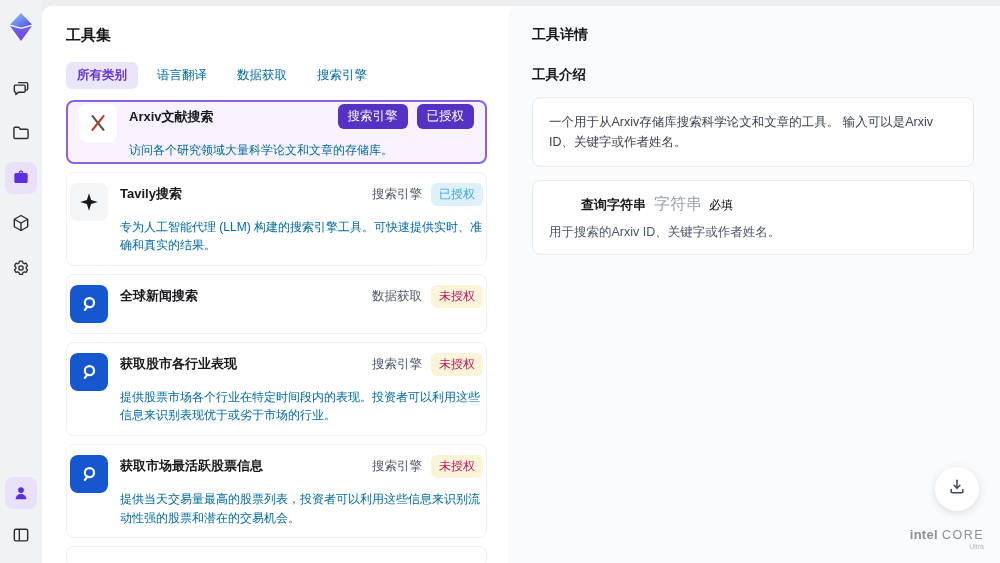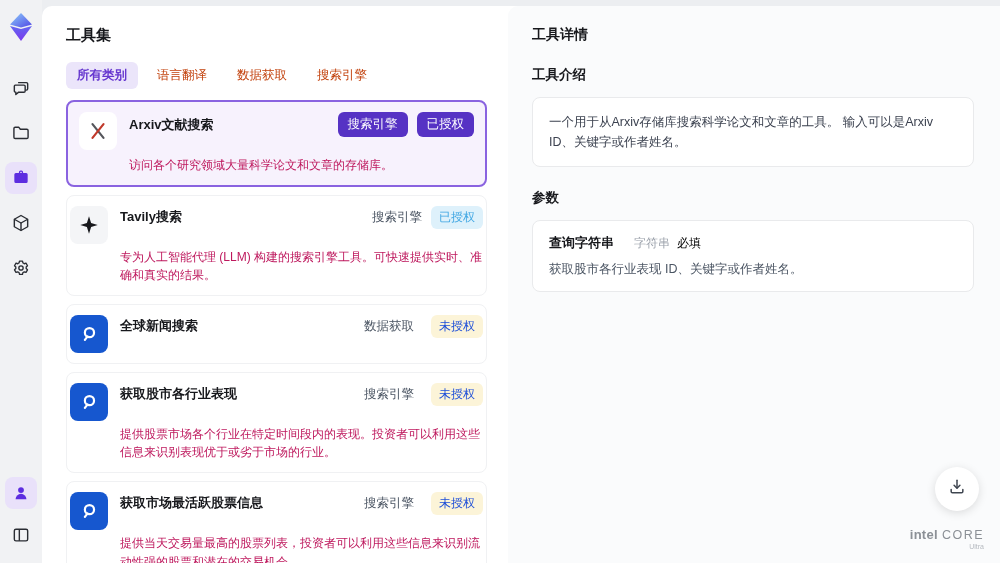--- a/index.html
+++ b/index.html
@@ -32,7 +32,7 @@
   .panel-title { font-size:15px; font-weight:700; }
   .tabs { display:flex; align-items:center; gap:8px; margin-top:17px; }
   .tab {
-    font-size:12.5px; color:#c2410c; padding:5px 11px; border-radius:6px;
+    font-size:12.5px; color:#0369a1; padding:5px 11px; border-radius:6px;
     cursor:pointer; white-space:nowrap;
   }
   .tab.active { background:#ebe5fa; color:#6637cf; font-weight:700; }

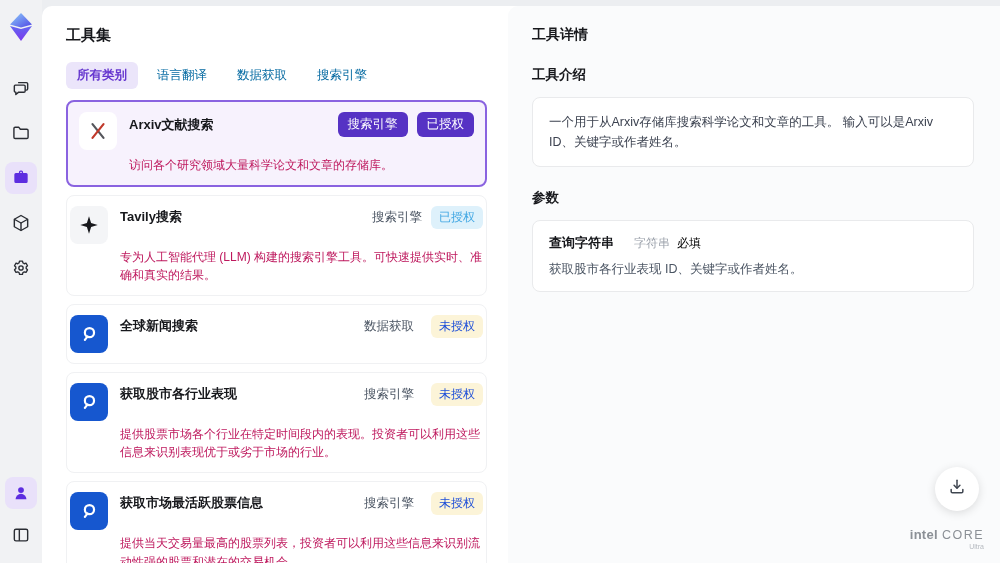--- a/index.html
+++ b/index.html
@@ -41,7 +41,7 @@
     border:1px solid #f0f1f3; border-radius:8px; background:#fff;
     padding:10px 3px; margin-bottom:8px; display:flex; gap:12px; cursor:pointer;
   }
-  .tool-card.selected { background:#f7f2fd; border:2px solid #8a63e0; padding:10px 11px; }
+  .tool-card.selected { background:#f7f2fd; border:2px solid #8a63e0; padding:2px 11px; }
   .tool-icon {
     width:38px; height:38px; border-radius:8px; flex:none;
     display:flex; align-items:center; justify-content:center; background:#f4f5f7;

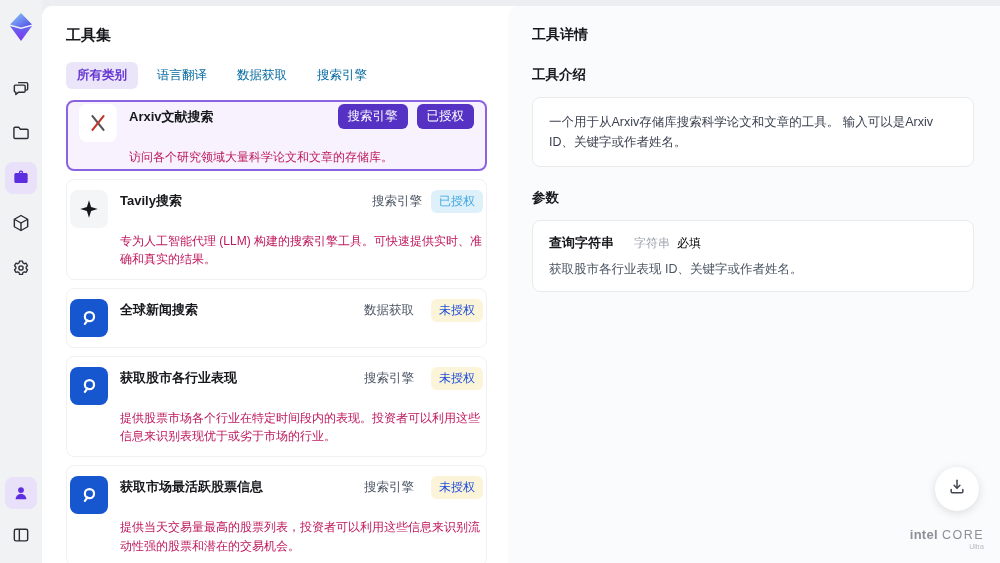--- a/index.html
+++ b/index.html
@@ -61,7 +61,7 @@
     background:#5632c4; color:#fff; font-size:12.5px; padding:4px 10px;
     border-radius:6px; font-weight:500;
   }
-  .tool-desc { font-size:12px; color:#be185d; line-height:1.55; margin-top:19px; }
+  .tool-desc { font-size:12px; color:#0369a1; line-height:1.55; margin-top:12px; }
   
   .scrollbar { position:absolute; right:1px; top:90px; bottom:10px; width:6px; }
   .scrollbar .arrow-up, .scrollbar .arrow-down {

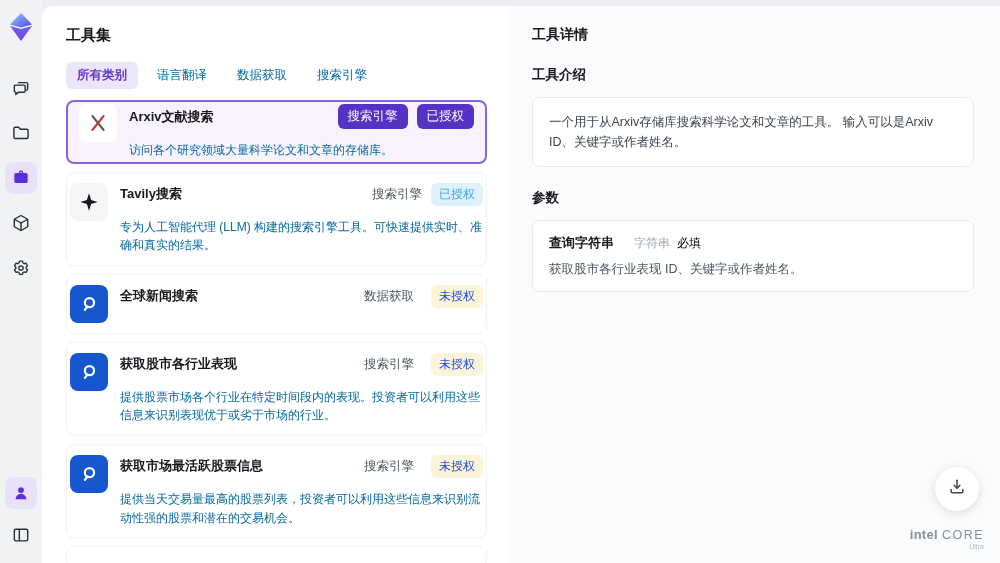--- a/index.html
+++ b/index.html
@@ -300,7 +300,6 @@
   <div class="detail-title">工具详情</div>
   <div class="section-heading">工具介绍</div>
   <div class="intro-box">一个用于从Arxiv存储库搜索科学论文和文章的工具。 输入可以是Arxiv ID、关键字或作者姓名。</div>
-  <div class="section-heading">参数</div>
   <div class="param-box">
     <div class="param-head">
       <span class="param-name">查询字符串</span>

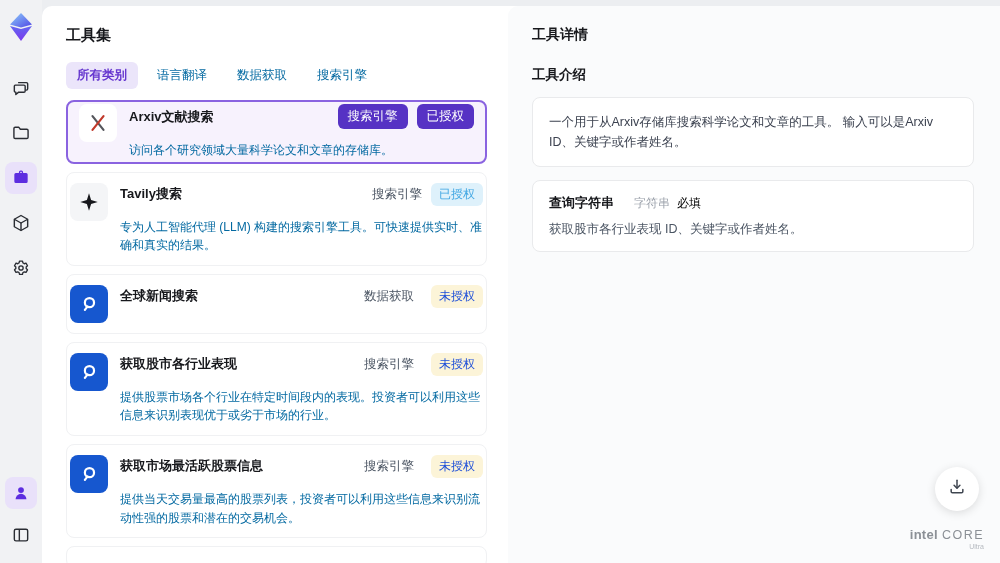--- a/index.html
+++ b/index.html
@@ -90,7 +90,7 @@
     padding:13px 16px;
   }
   .param-head { display:flex; align-items:baseline; }
-  .param-name { font-size:13px; font-weight:700; }
+  .param-name { font-size:13px; font-weight:700;margin-left:32px; }
   .param-type { font-size:12px; color:#9aa0aa; margin-left:20px; }
   .param-req  { font-size:12px; color:#000000; margin-left:7px; }
   .param-desc { margin-top:9px; font-size:12.5px; color:#4b5563; }

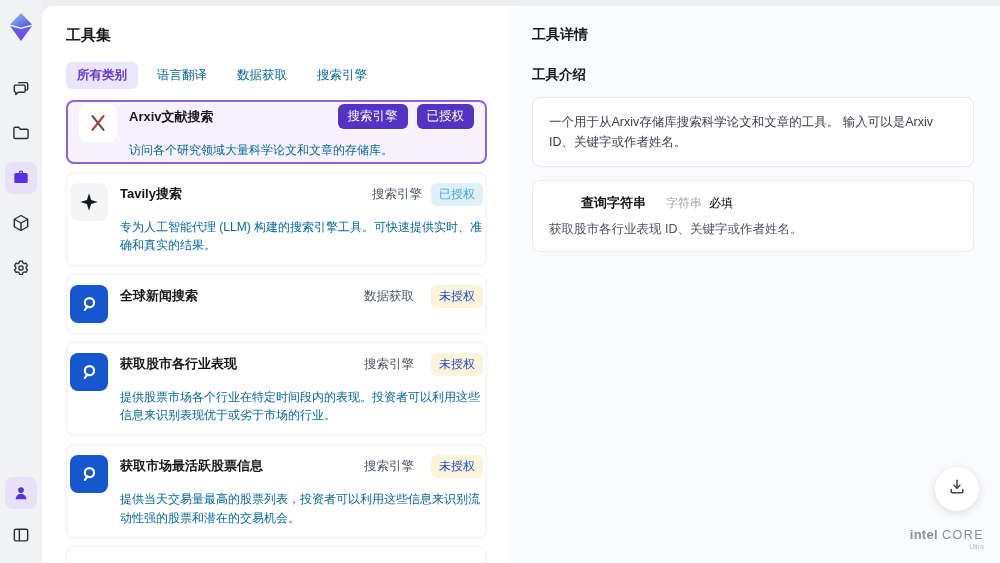--- a/index.html
+++ b/index.html
@@ -91,7 +91,7 @@
   }
   .param-head { display:flex; align-items:baseline; }
   .param-name { font-size:13px; font-weight:700;margin-left:32px; }
-  .param-type { font-size:12px; color:#9aa0aa; margin-left:20px; }
+  .param-type { font-size:16px; color:#9aa0aa; margin-left:8px; }
   .param-req  { font-size:12px; color:#000000; margin-left:7px; }
   .param-desc { margin-top:9px; font-size:12.5px; color:#4b5563; }
   

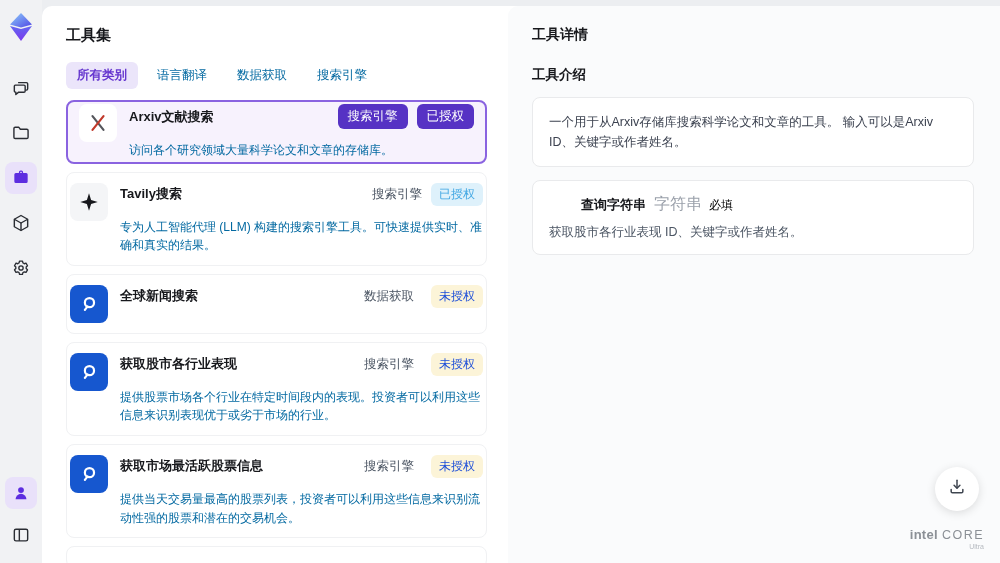--- a/index.html
+++ b/index.html
@@ -306,7 +306,7 @@
       <span class="param-type">字符串</span>
       <span class="param-req">必填</span>
     </div>
-    <div class="param-desc">获取股市各行业表现 ID、关键字或作者姓名。</div>
+    <div class="param-desc">用于搜索的Arxiv ID、关键字或作者姓名。</div>
   </div>
 </div>
 

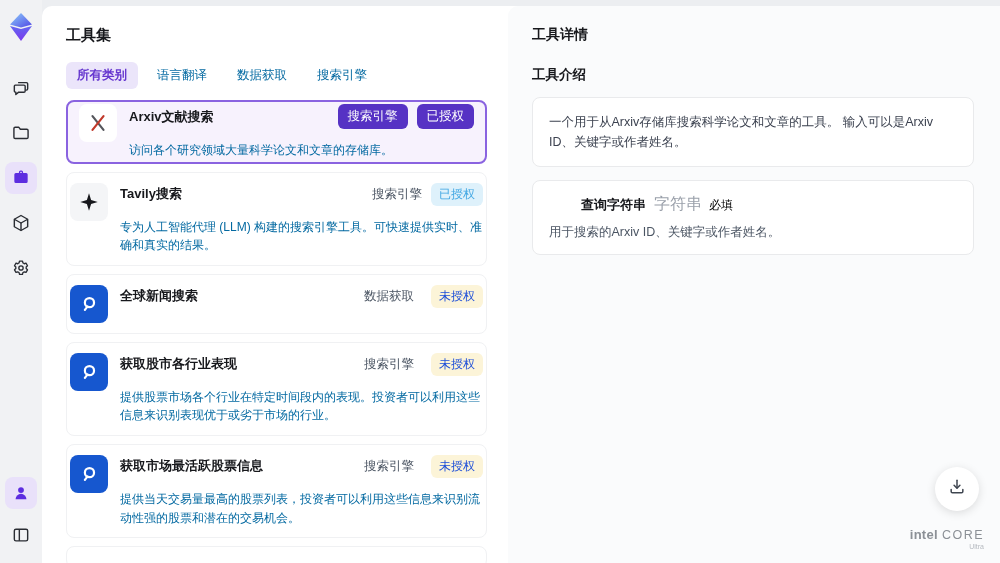--- a/index.html
+++ b/index.html
@@ -55,7 +55,7 @@
   .cat-label { font-size:12.5px; color:#4b5563; white-space:nowrap; }
   .badge { font-size:12px; padding:3px 8px; border-radius:6px; white-space:nowrap; }
   .badge.ok { background:#def1fb; color:#41a7e3; }
-  .badge.no { background:#fcf4d8; color:#1d4ed8;margin-left:8px; }
+  .badge.no { background:#fcf4d8; color:#be185d; }
   .tool-card.selected .cat-label,
   .tool-card.selected .badge {
     background:#5632c4; color:#fff; font-size:12.5px; padding:4px 10px;

